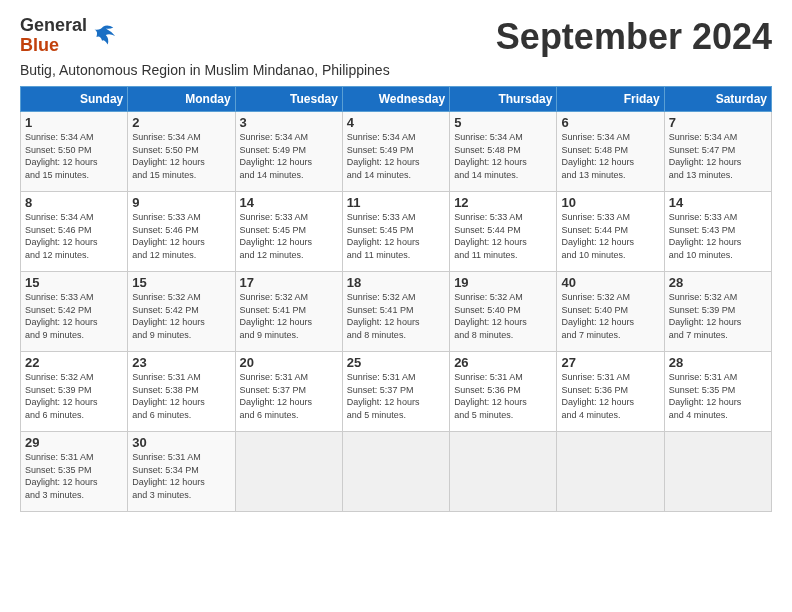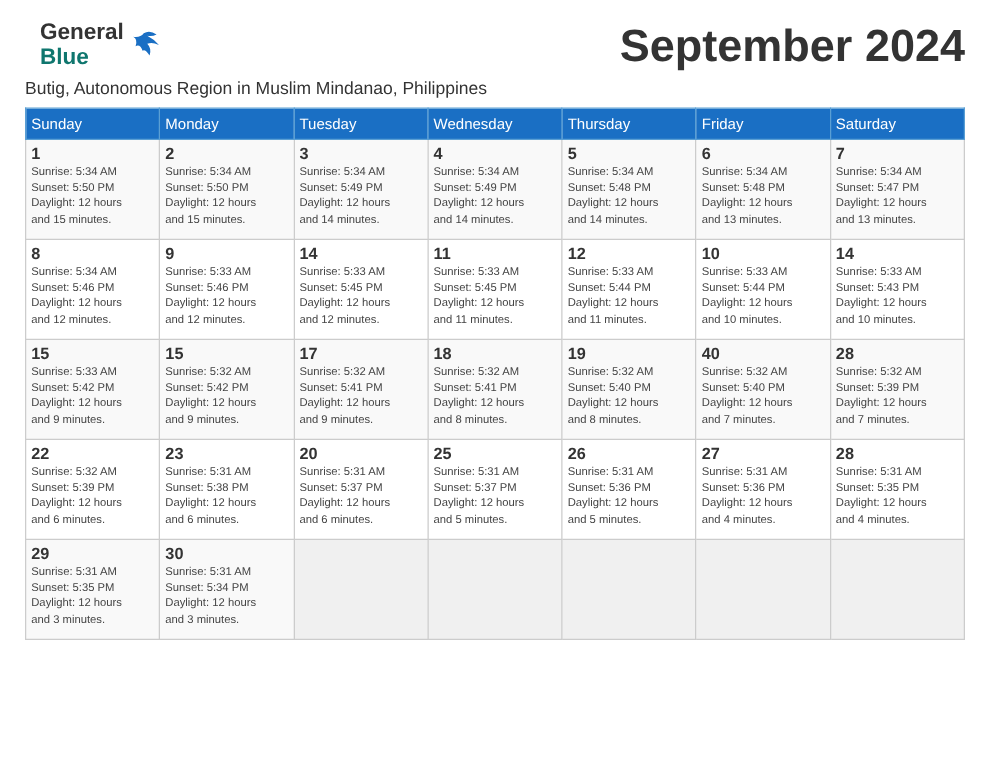--- a/index.html
+++ b/index.html
@@ -24,7 +24,6 @@
       display: flex;
       align-items: center;
       gap: 0;
-      margin-left: 12px;
     }
     .logo-text {
       font-size: 18px;

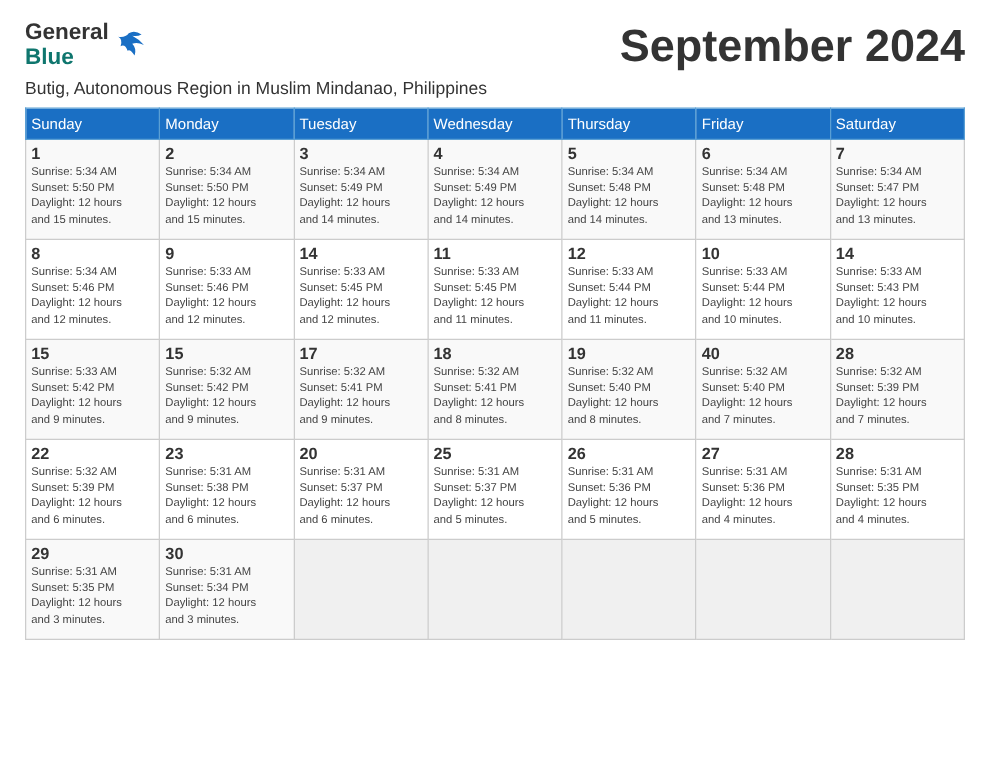--- a/index.html
+++ b/index.html
@@ -31,7 +31,7 @@
       color: #333;
       line-height: 1.1;
     }
-    .logo-blue { color: #0f766e; }
+    .logo-blue { color: #c2410c; }
     .logo-bird {
       width: 28px;
       height: 28px;

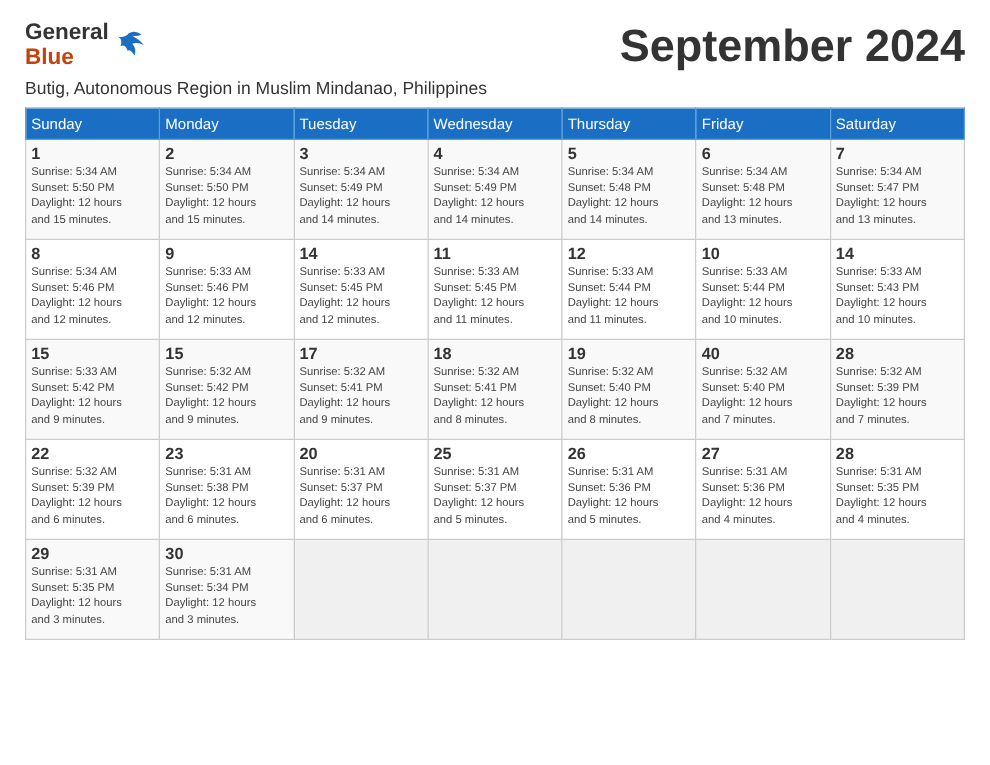--- a/index.html
+++ b/index.html
@@ -60,9 +60,9 @@
       background: #1a6fc4;
       color: #fff;
       font-size: 12px;
-      font-weight: normal;
+      font-weight: bold;
       padding: 5px 4px;
-      text-align: left;
+      text-align: right;
       border: 1px solid #5a9fd4;
     }
     tbody tr td {

